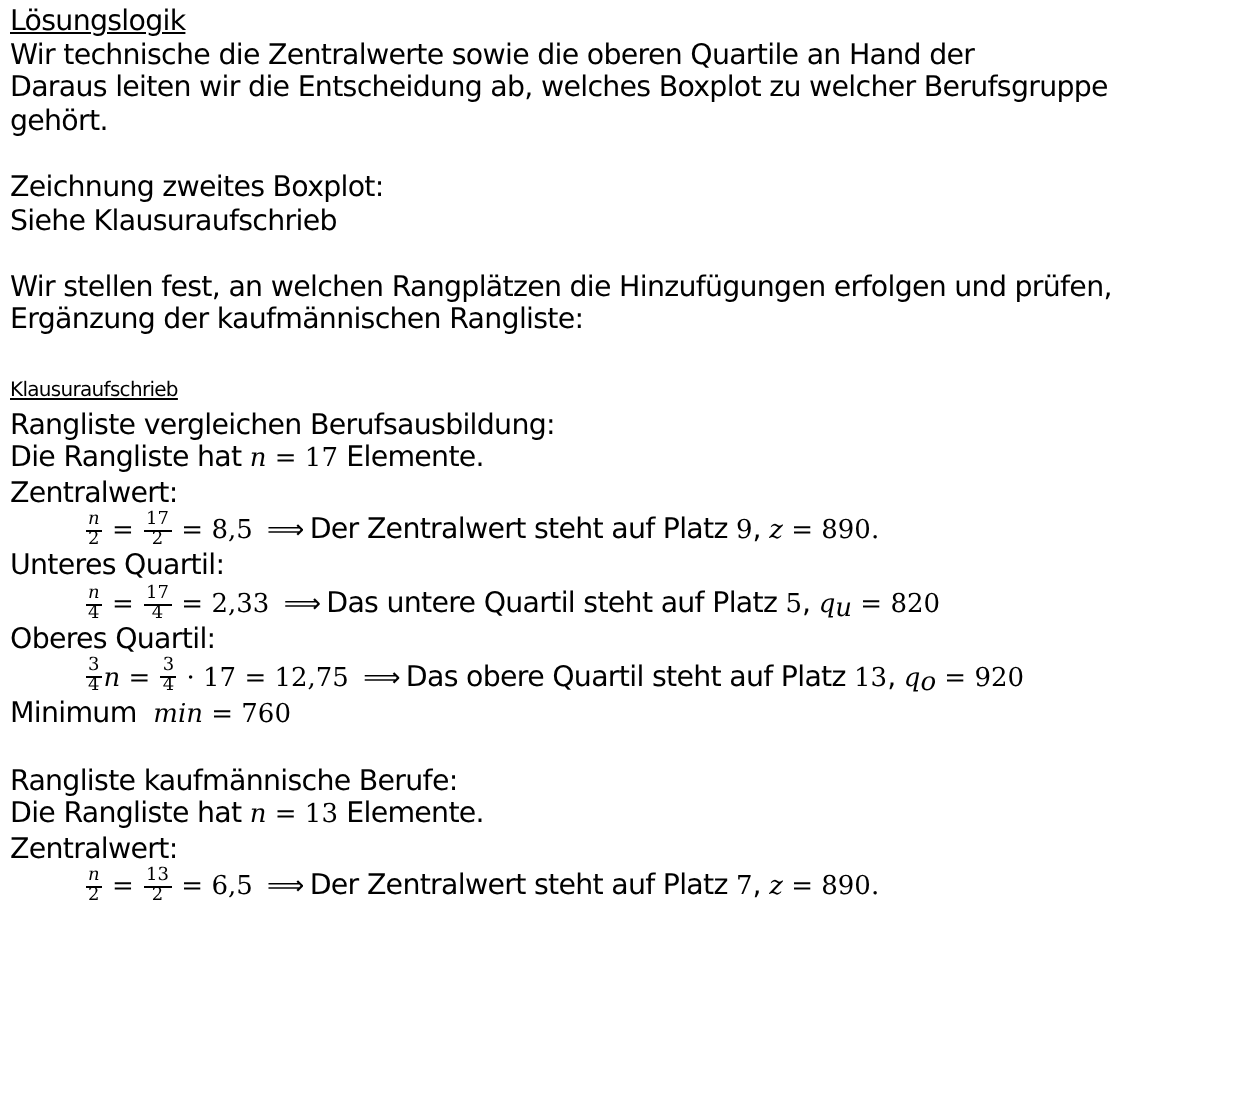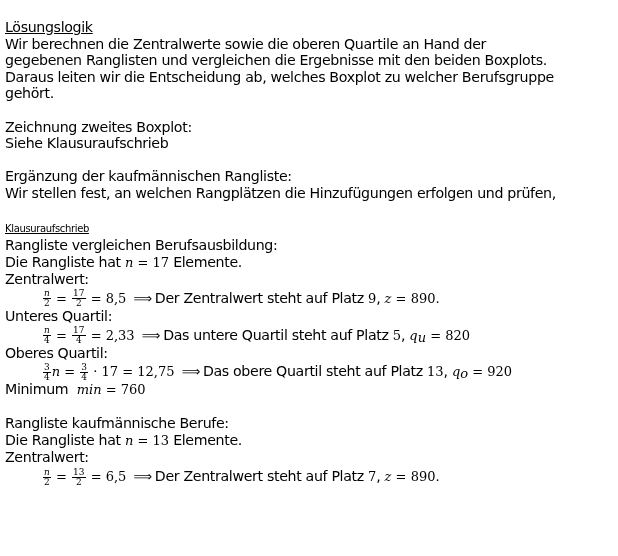--- a/index.html
+++ b/index.html
@@ -9,7 +9,7 @@
     font-size: 14.2px; color: #000;
     letter-spacing: -0.35px;
   }
-  .page { position: relative; padding: 19px 0 0 5px; }
+  .page { position: relative; padding: 3px 0 0 5px; }
   .line { display: block; line-height: 16.6px; white-space: nowrap; }
   .u { text-decoration: underline; }
   .i { }

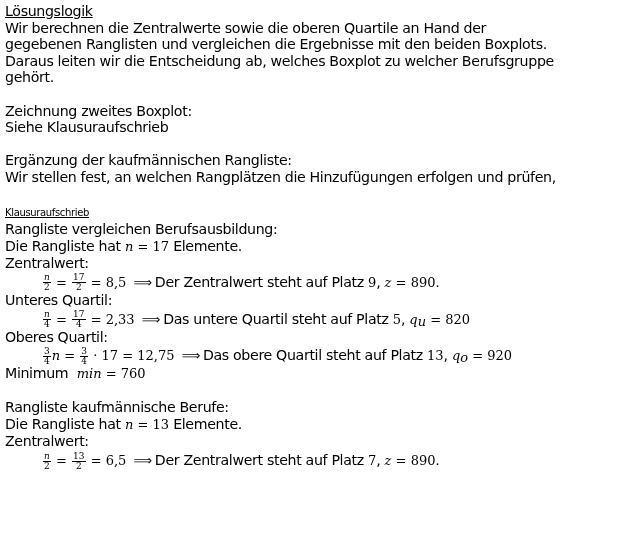--- a/index.html
+++ b/index.html
@@ -35,7 +35,7 @@
 <div class="page">
 
   <span class="line u">Lösungslogik</span>
-  <span class="line">Wir berechnen die Zentralwerte sowie die oberen Quartile an Hand der</span>
+  <span class="line">Wir technische die Zentralwerte sowie die oberen Quartile an Hand der</span>
   <span class="line">gegebenen Ranglisten und vergleichen die Ergebnisse mit den beiden Boxplots.</span>
   <span class="line">Daraus leiten wir die Entscheidung ab, welches Boxplot zu welcher Berufsgruppe</span>
   <span class="line">gehört.</span>

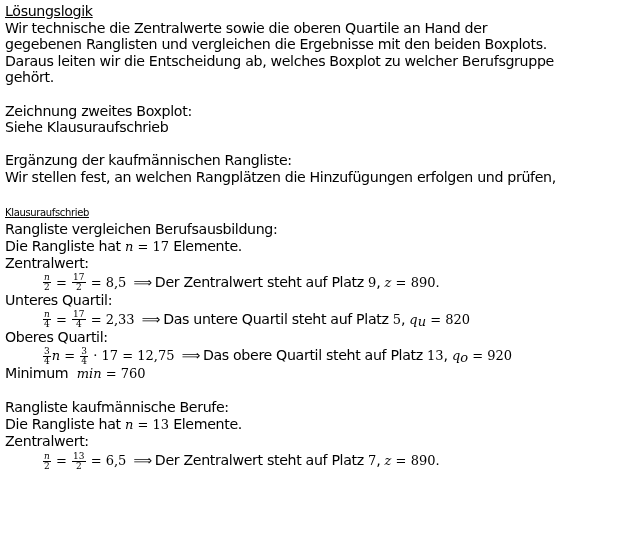--- a/index.html
+++ b/index.html
@@ -36,7 +36,6 @@
 
   <span class="line u">Lösungslogik</span>
   <span class="line">Wir technische die Zentralwerte sowie die oberen Quartile an Hand der</span>
-  <span class="line">gegebenen Ranglisten und vergleichen die Ergebnisse mit den beiden Boxplots.</span>
   <span class="line">Daraus leiten wir die Entscheidung ab, welches Boxplot zu welcher Berufsgruppe</span>
   <span class="line">gehört.</span>
   <div class="gap"></div>

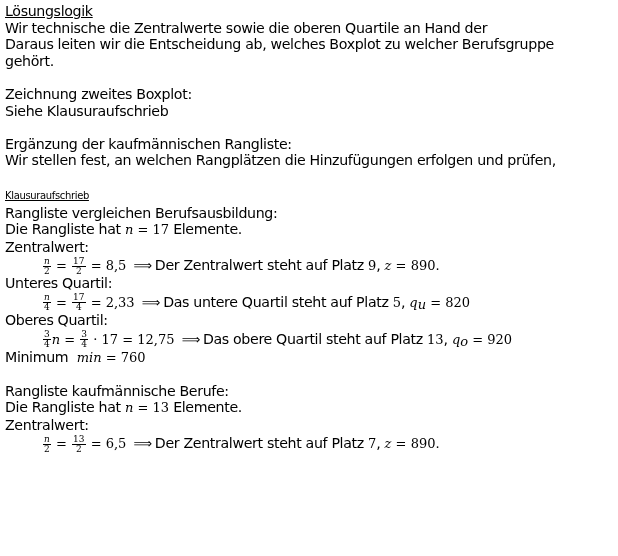--- a/index.html
+++ b/index.html
@@ -44,8 +44,8 @@
   <span class="line">Siehe Klausuraufschrieb</span>
   <div class="gap"></div>
 
+  <span class="line">Wir stellen fest, an welchen Rangplätzen die Hinzufügungen erfolgen und prüfen,</span>
   <span class="line i">Ergänzung der kaufmännischen Rangliste:</span>
-  <span class="line">Wir stellen fest, an welchen Rangplätzen die Hinzufügungen erfolgen und prüfen,</span>
   <div class="gap" style="height:19px"></div>
 
   <span class="line u" style="font-size:10px">Klausuraufschrieb</span>

